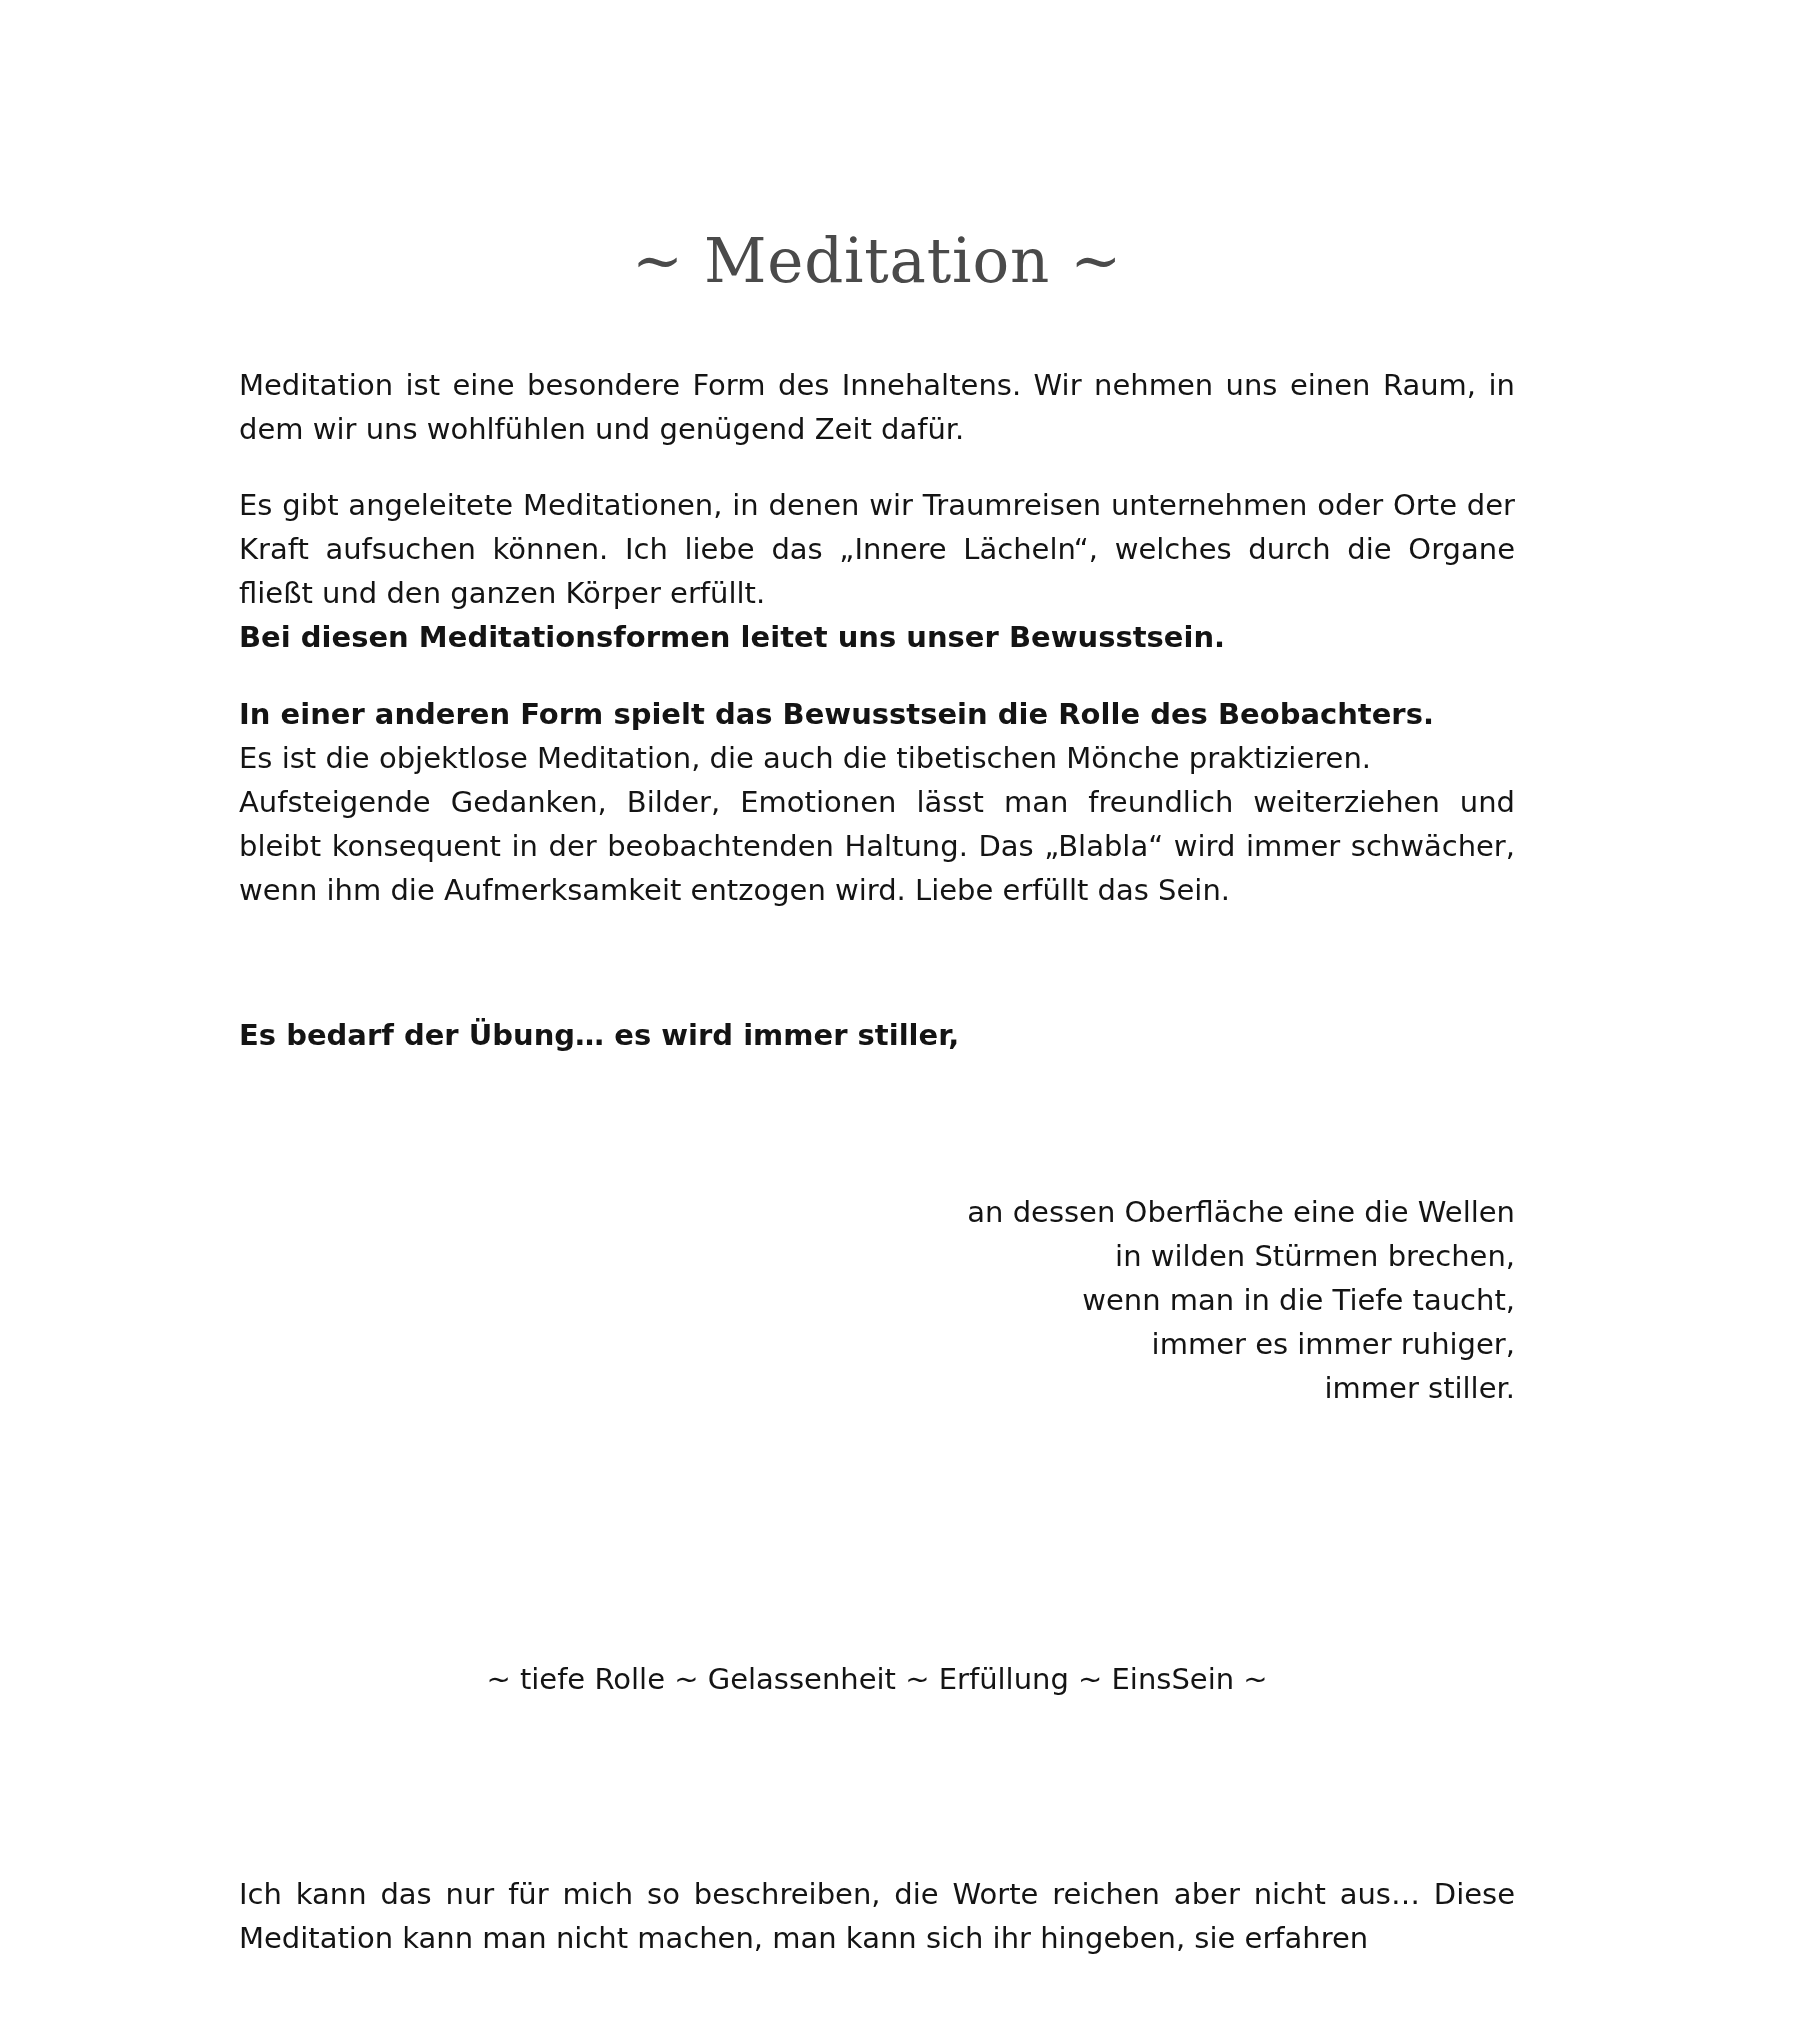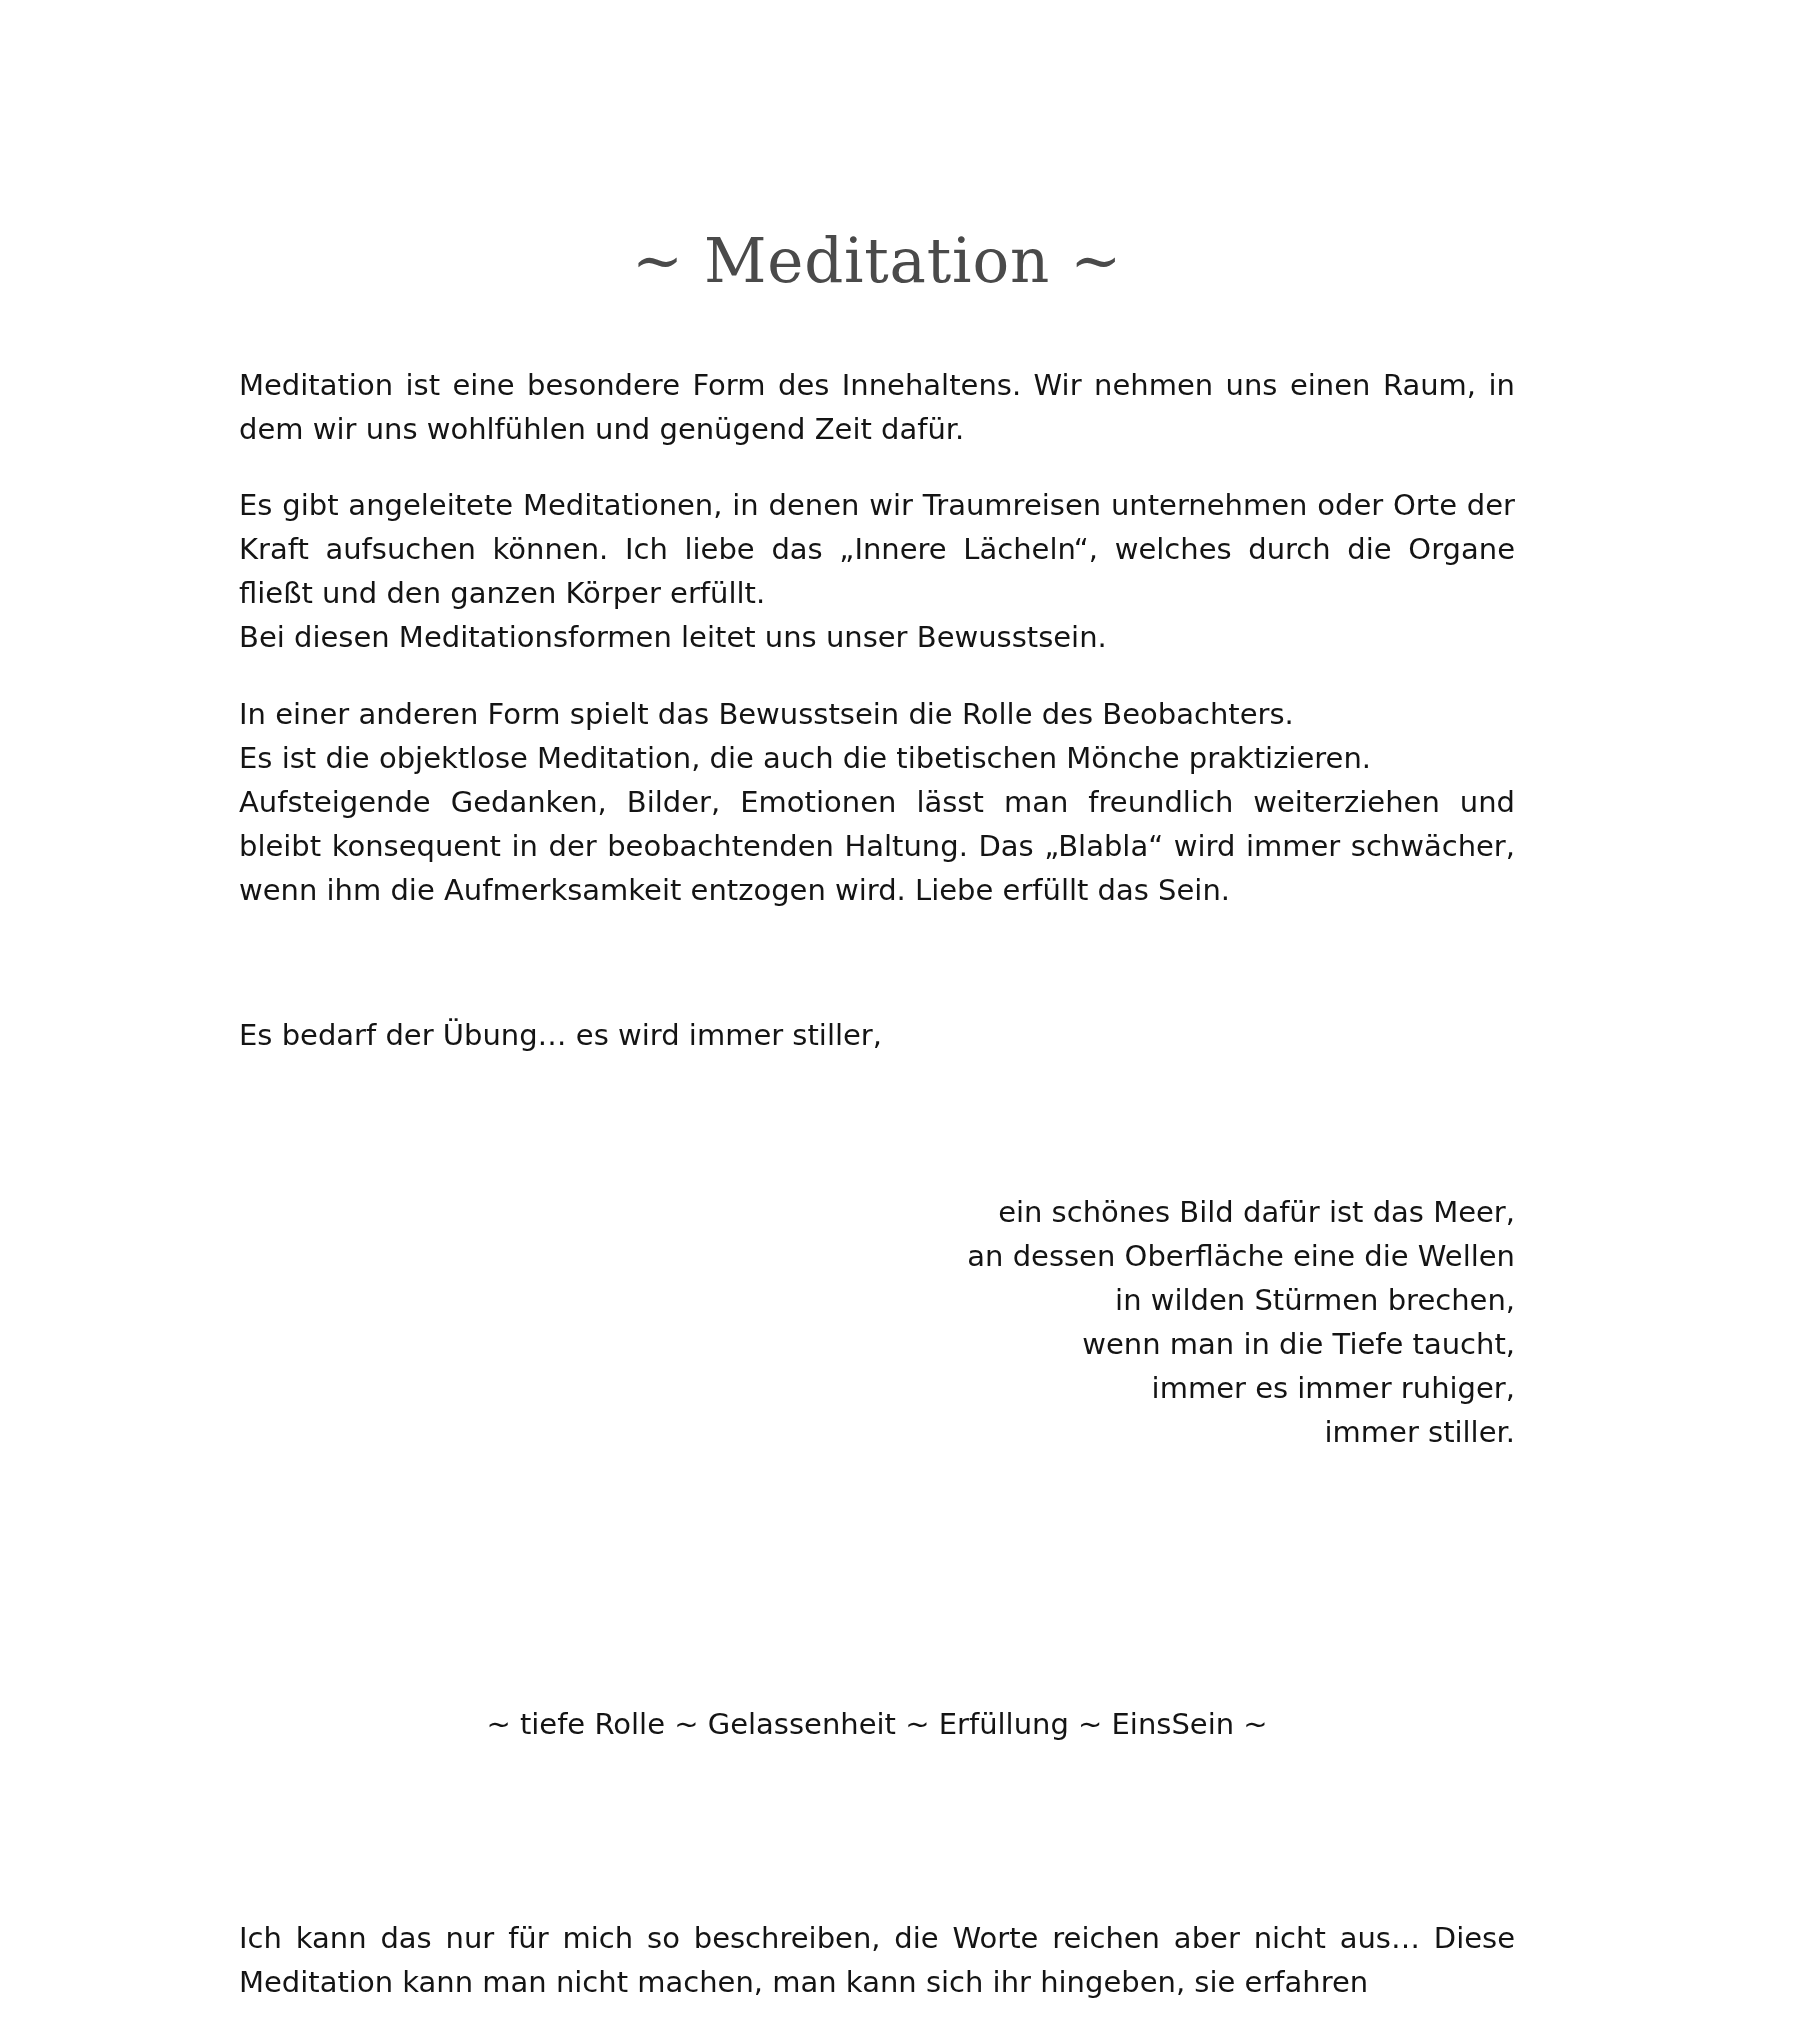--- a/index.html
+++ b/index.html
@@ -53,6 +53,7 @@
   }
   .para.nojust {
     text-align: left;
+    font-weight: bold;
   }
   .block-gap-lg { height: 45px; }
   .block-gap-md { height: 32px; }

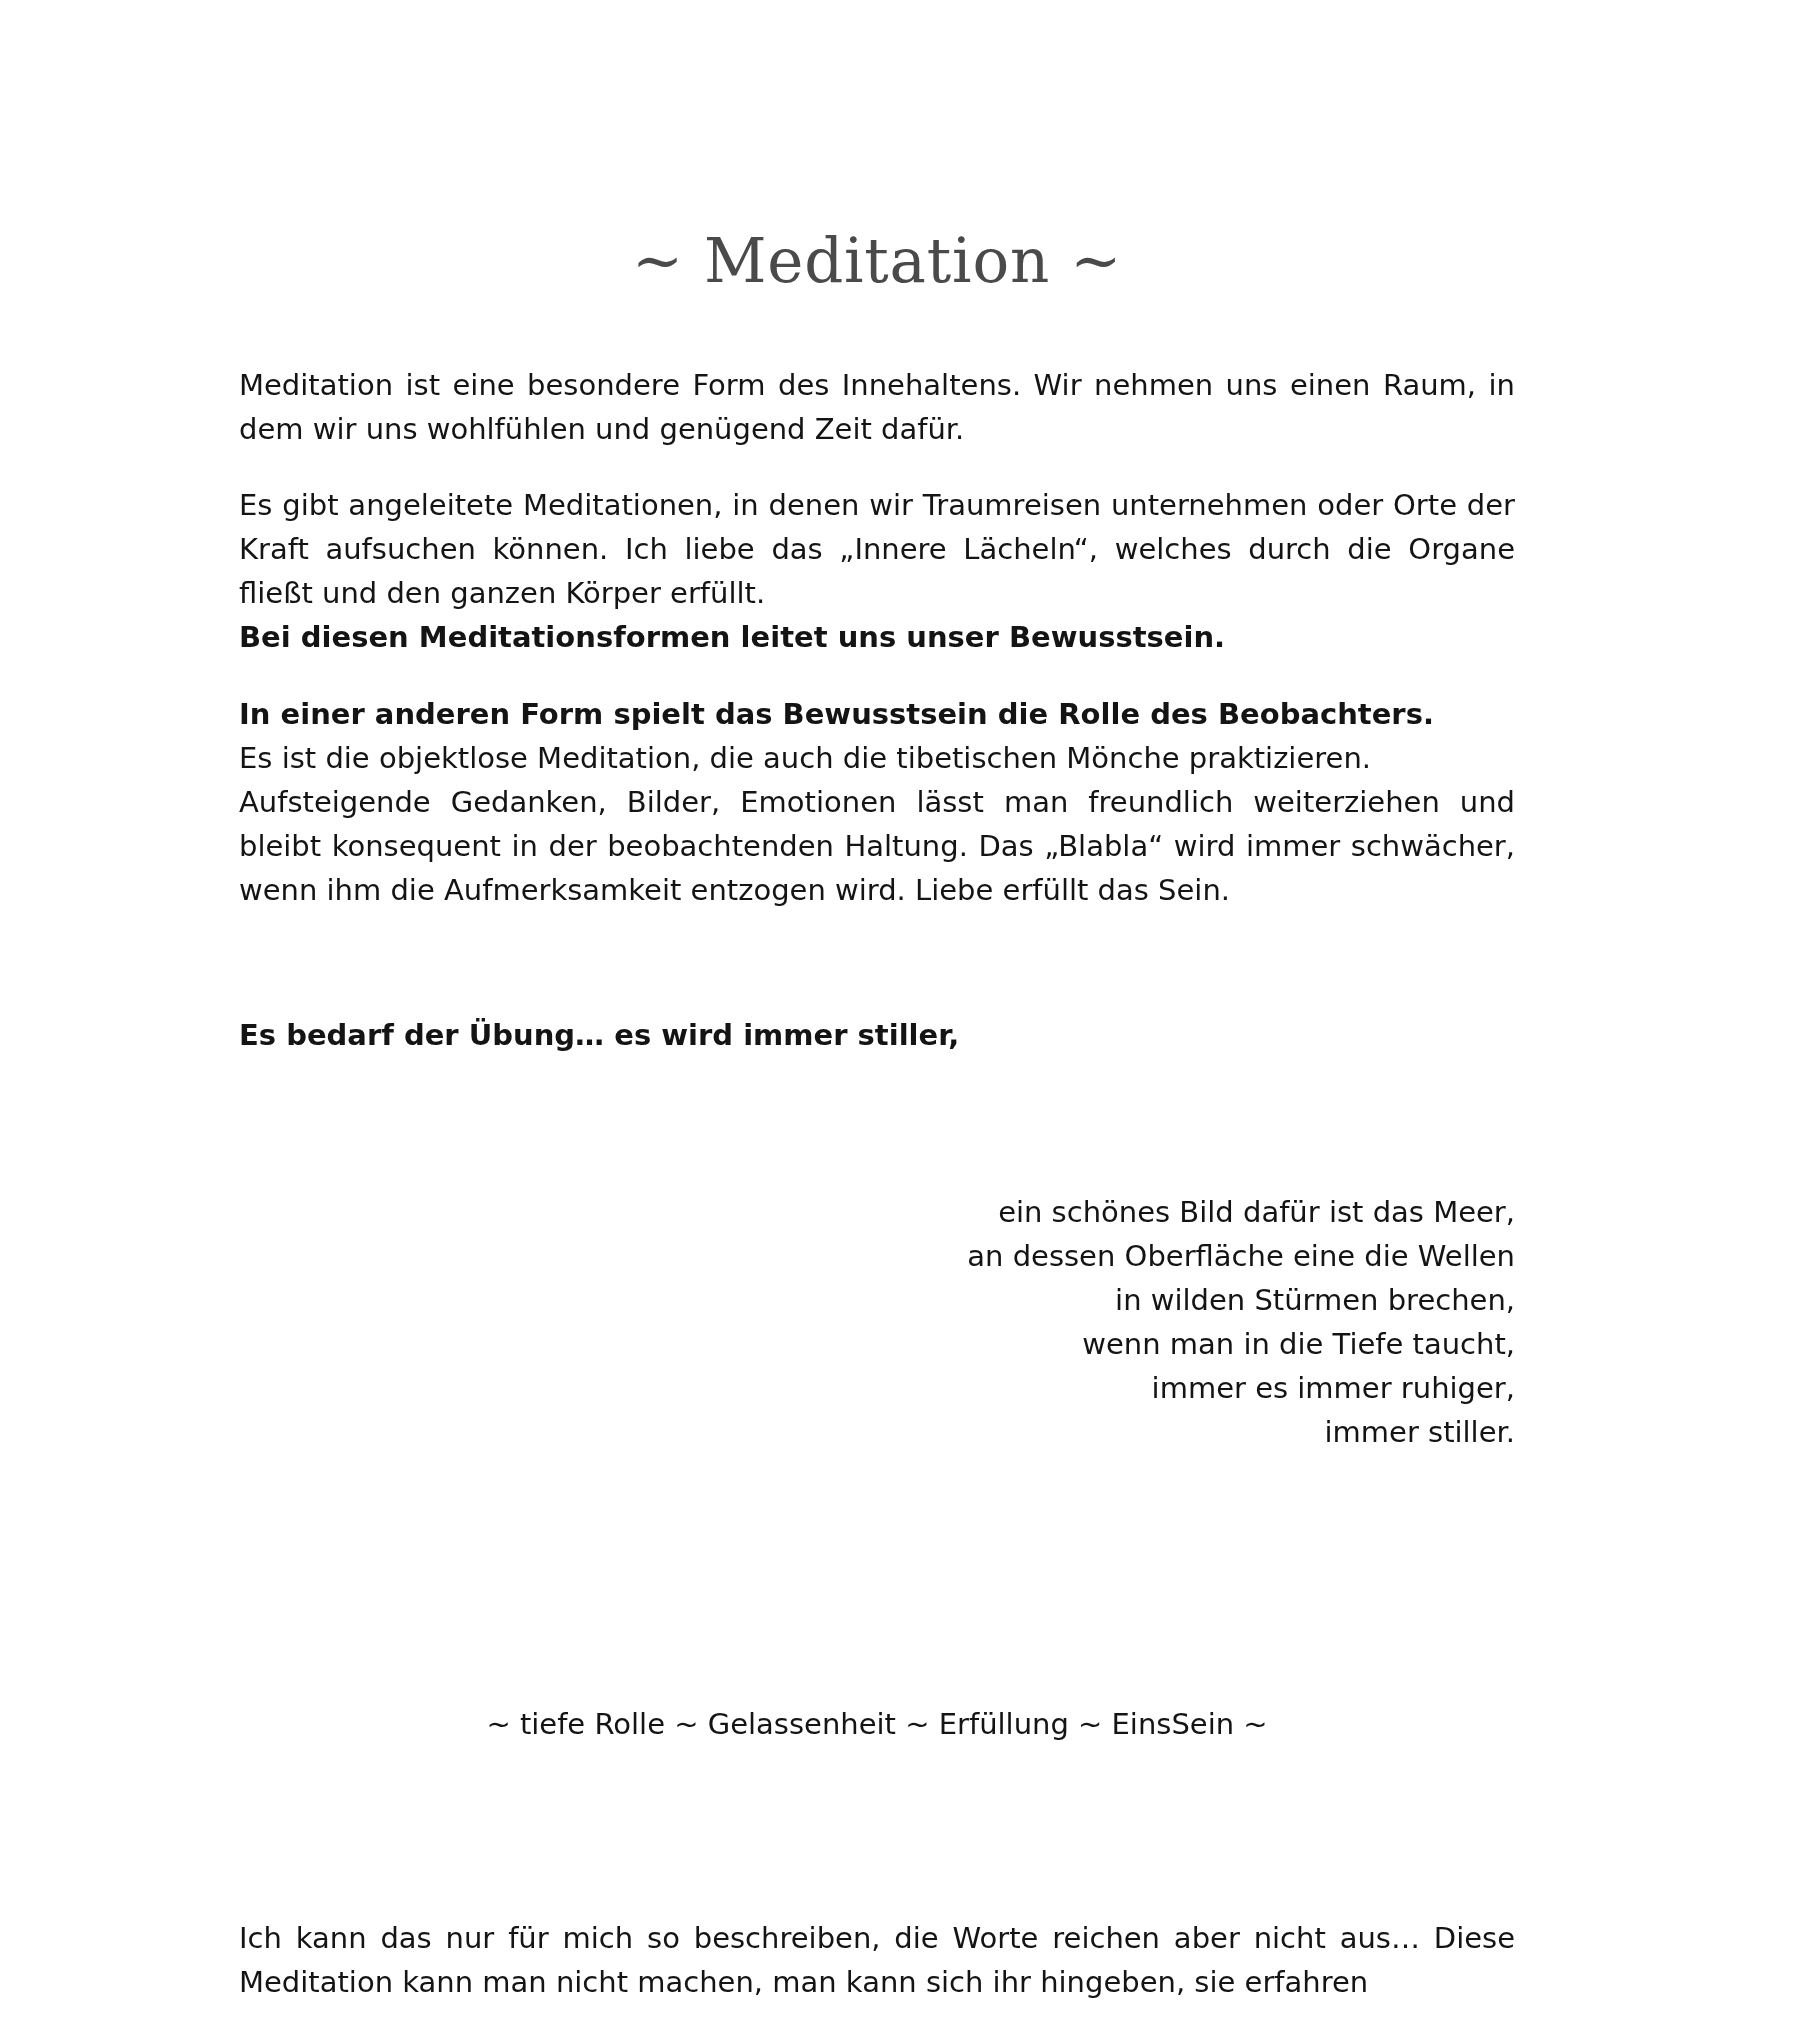--- a/index.html
+++ b/index.html
@@ -108,7 +108,6 @@
     <div class="block-gap-md"></div>
 
     <div class="poem-right">
-      <div>ein schönes Bild dafür ist das Meer,</div>
       <div>an dessen Oberfläche eine die Wellen</div>
       <div>in wilden Stürmen brechen,</div>
       <div>wenn man in die Tiefe taucht,</div>

